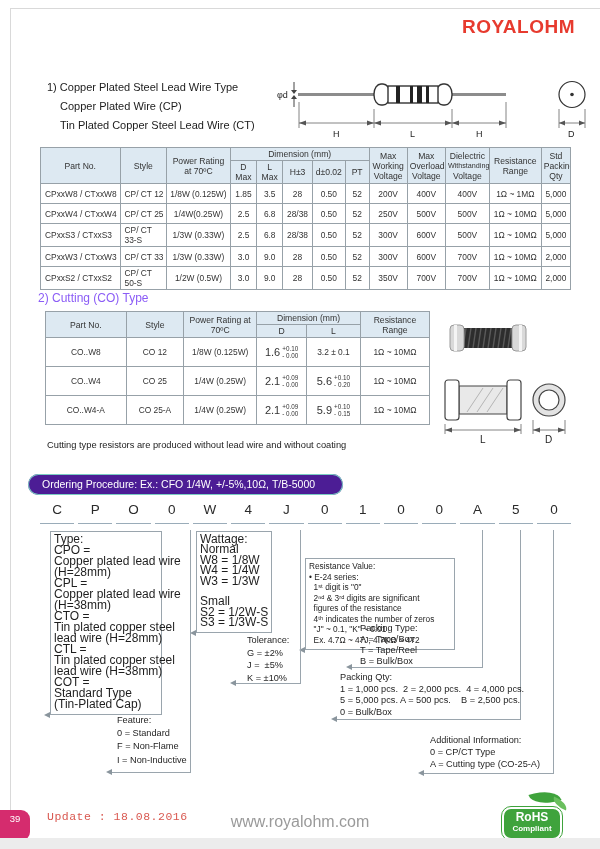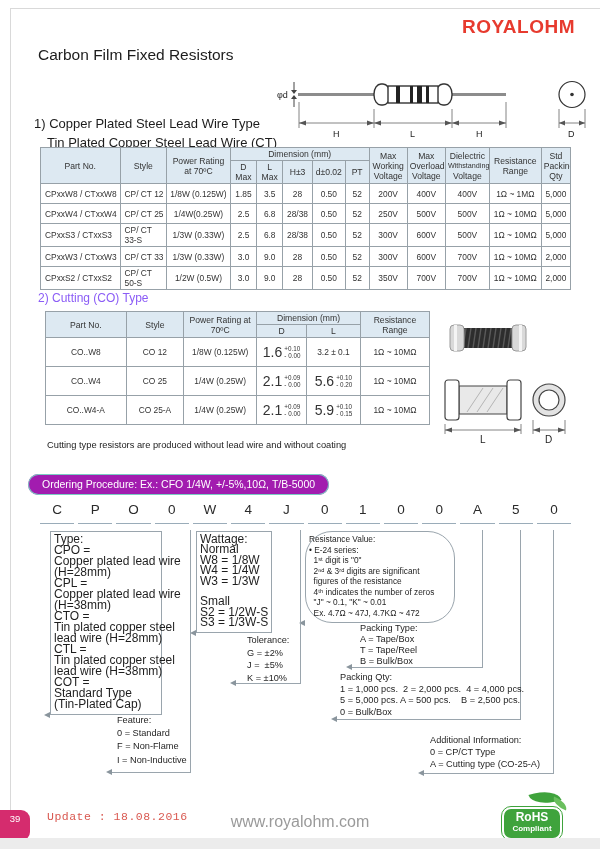--- a/index.html
+++ b/index.html
@@ -82,7 +82,6 @@
   <div class="edge-left"></div>
 
   <div class="brand">ROYALOHM</div>
-  <h1 class="title">Carbon Film Fixed Resistors</h1>
 
   <div class="sec1">
     <div>1) Copper Plated Steel Lead Wire Type</div>

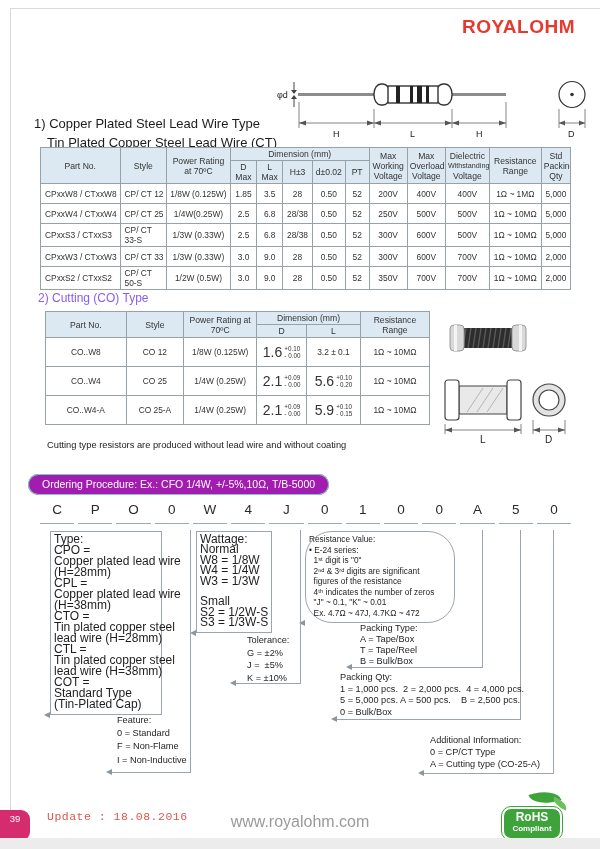--- a/index.html
+++ b/index.html
@@ -11,7 +11,7 @@
 
   .brand{position:absolute;top:16px;right:25px;font-size:19px;font-weight:bold;letter-spacing:.5px;color:#e73a2e;}
   .title{position:absolute;left:38px;top:46px;font-size:15.5px;font-weight:normal;color:#1c1c1c;margin:0;}
-  .sec1{position:absolute;left:34px;top:78px;font-size:13px;line-height:19px;color:#1c1c1c;margin-top:36px;}
+  .sec1{position:absolute;left:47px;top:78px;font-size:11px;line-height:19px;color:#1c1c1c;}
   .sec1 .ind{padding-left:13px;}
   .sec2-heading{position:absolute;left:38px;top:291px;font-size:12px;color:#8b5cf6;}
 

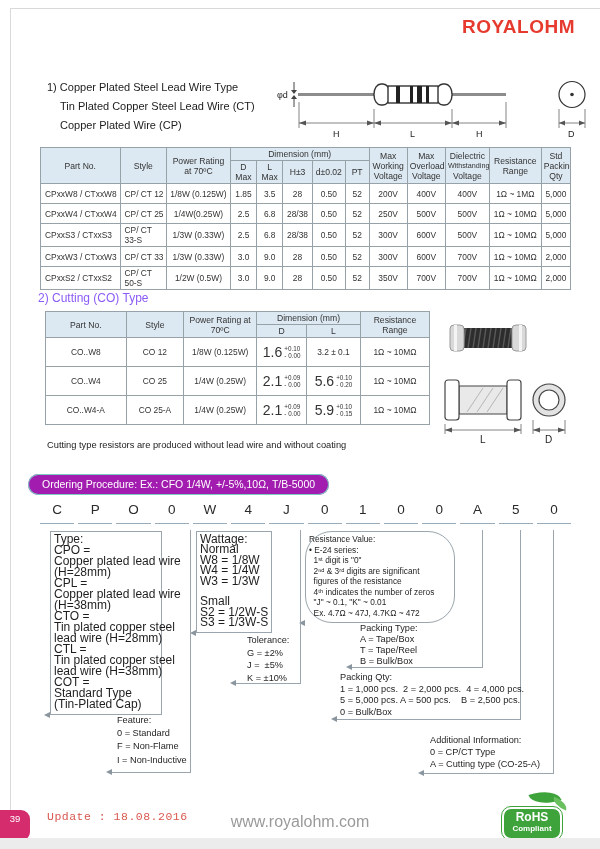--- a/index.html
+++ b/index.html
@@ -85,8 +85,8 @@
 
   <div class="sec1">
     <div>1) Copper Plated Steel Lead Wire Type</div>
+    <div class="ind">Copper Plated Wire (CP)</div>
     <div class="ind">Tin Plated Copper Steel Lead Wire (CT)</div>
-    <div class="ind">Copper Plated Wire (CP)</div>
   </div>
 
   <svg class="res-diagram" width="320" height="68" viewBox="0 0 320 68">

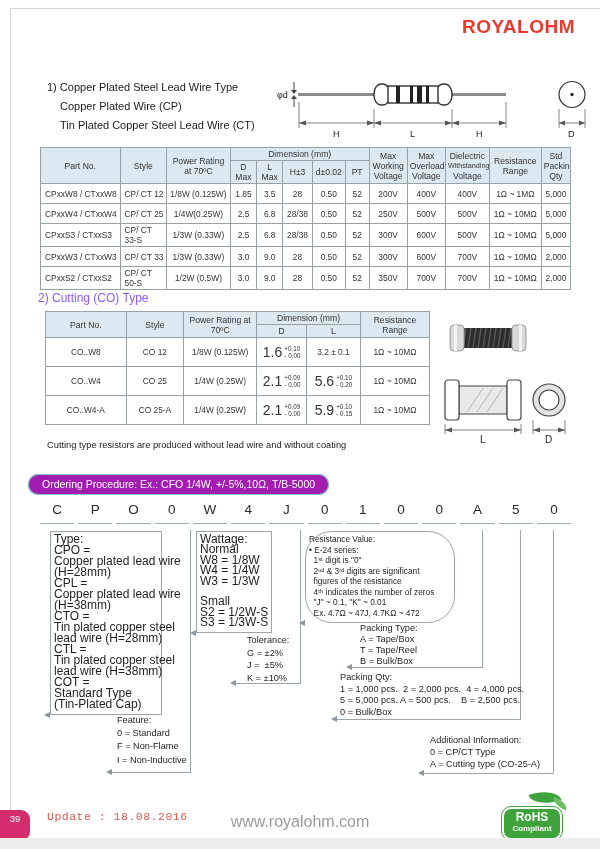--- a/index.html
+++ b/index.html
@@ -32,7 +32,7 @@
   .hsmall{display:block;font-size:7.2px;}
   .hline3{display:block;}
   .dimcell{display:flex;align-items:center;justify-content:center;gap:2px;}
-  .dimmain{font-size:14px;text-align:center;}
+  .dimmain{font-size:11px;text-align:center;}
   .dimstack{display:flex;flex-direction:column;font-size:6.3px;line-height:7px;text-align:left;}
 
   .notes{position:absolute;left:47px;top:439px;font-size:9.3px;line-height:12.5px;color:#222;}

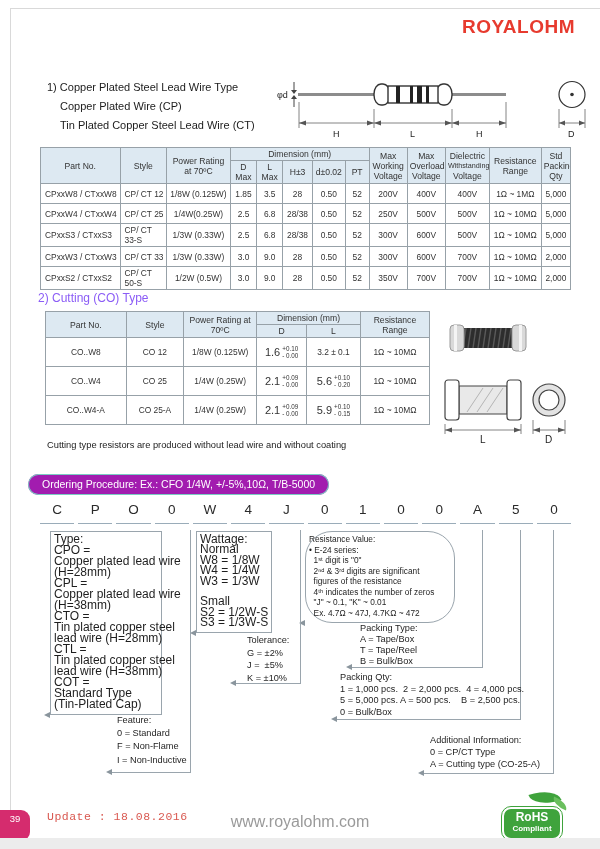--- a/index.html
+++ b/index.html
@@ -36,8 +36,8 @@
   .dimstack{display:flex;flex-direction:column;font-size:6.3px;line-height:7px;text-align:left;}
 
   .notes{position:absolute;left:47px;top:439px;font-size:9.3px;line-height:12.5px;color:#222;}
-  .pill{position:absolute;left:28px;top:474px;background:#a21caf;color:#fff;font-size:10.5px;
-        padding:4px 14px 5px 14px;border-radius:12px;box-shadow:inset 0 0 0 1px #7accc2;}
+  .pill{position:absolute;left:28px;top:474px;background:#4c1d95;color:#fff;font-size:10.5px;
+        padding:4px 28px 5px 14px;border-radius:12px;box-shadow:inset 0 0 0 1px #7accc2;}
 
   .code-row{position:absolute;left:40px;top:502px;width:531px;display:flex;gap:4px;}
   .code-cell{flex:1;text-align:center;font-size:13.5px;color:#2a2a2a;padding-bottom:6px;border-bottom:1px solid #9aacb9;}

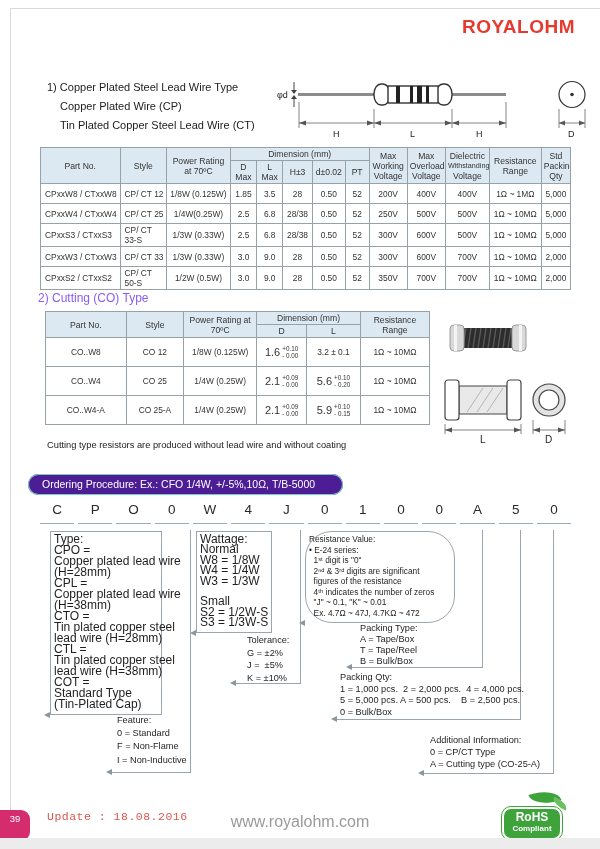--- a/index.html
+++ b/index.html
@@ -434,7 +434,7 @@
       <div class="box-line">S2 = 1/2W-S</div>
       <div class="box-line">S3 = 1/3W-S</div>
     </div>
-  <div class="box-rect resist" style="left:305px;top:531px;width:142px;height:86px;border-radius:27px;">
+  <div class="box-rect resist" style="left:305px;top:558px;width:142px;height:86px;">
       <div class="box-line">Resistance Value:</div>
       <div class="box-line">• E-24 series:</div>
       <div class="box-line">  1ˢᵗ digit is "0"</div>

